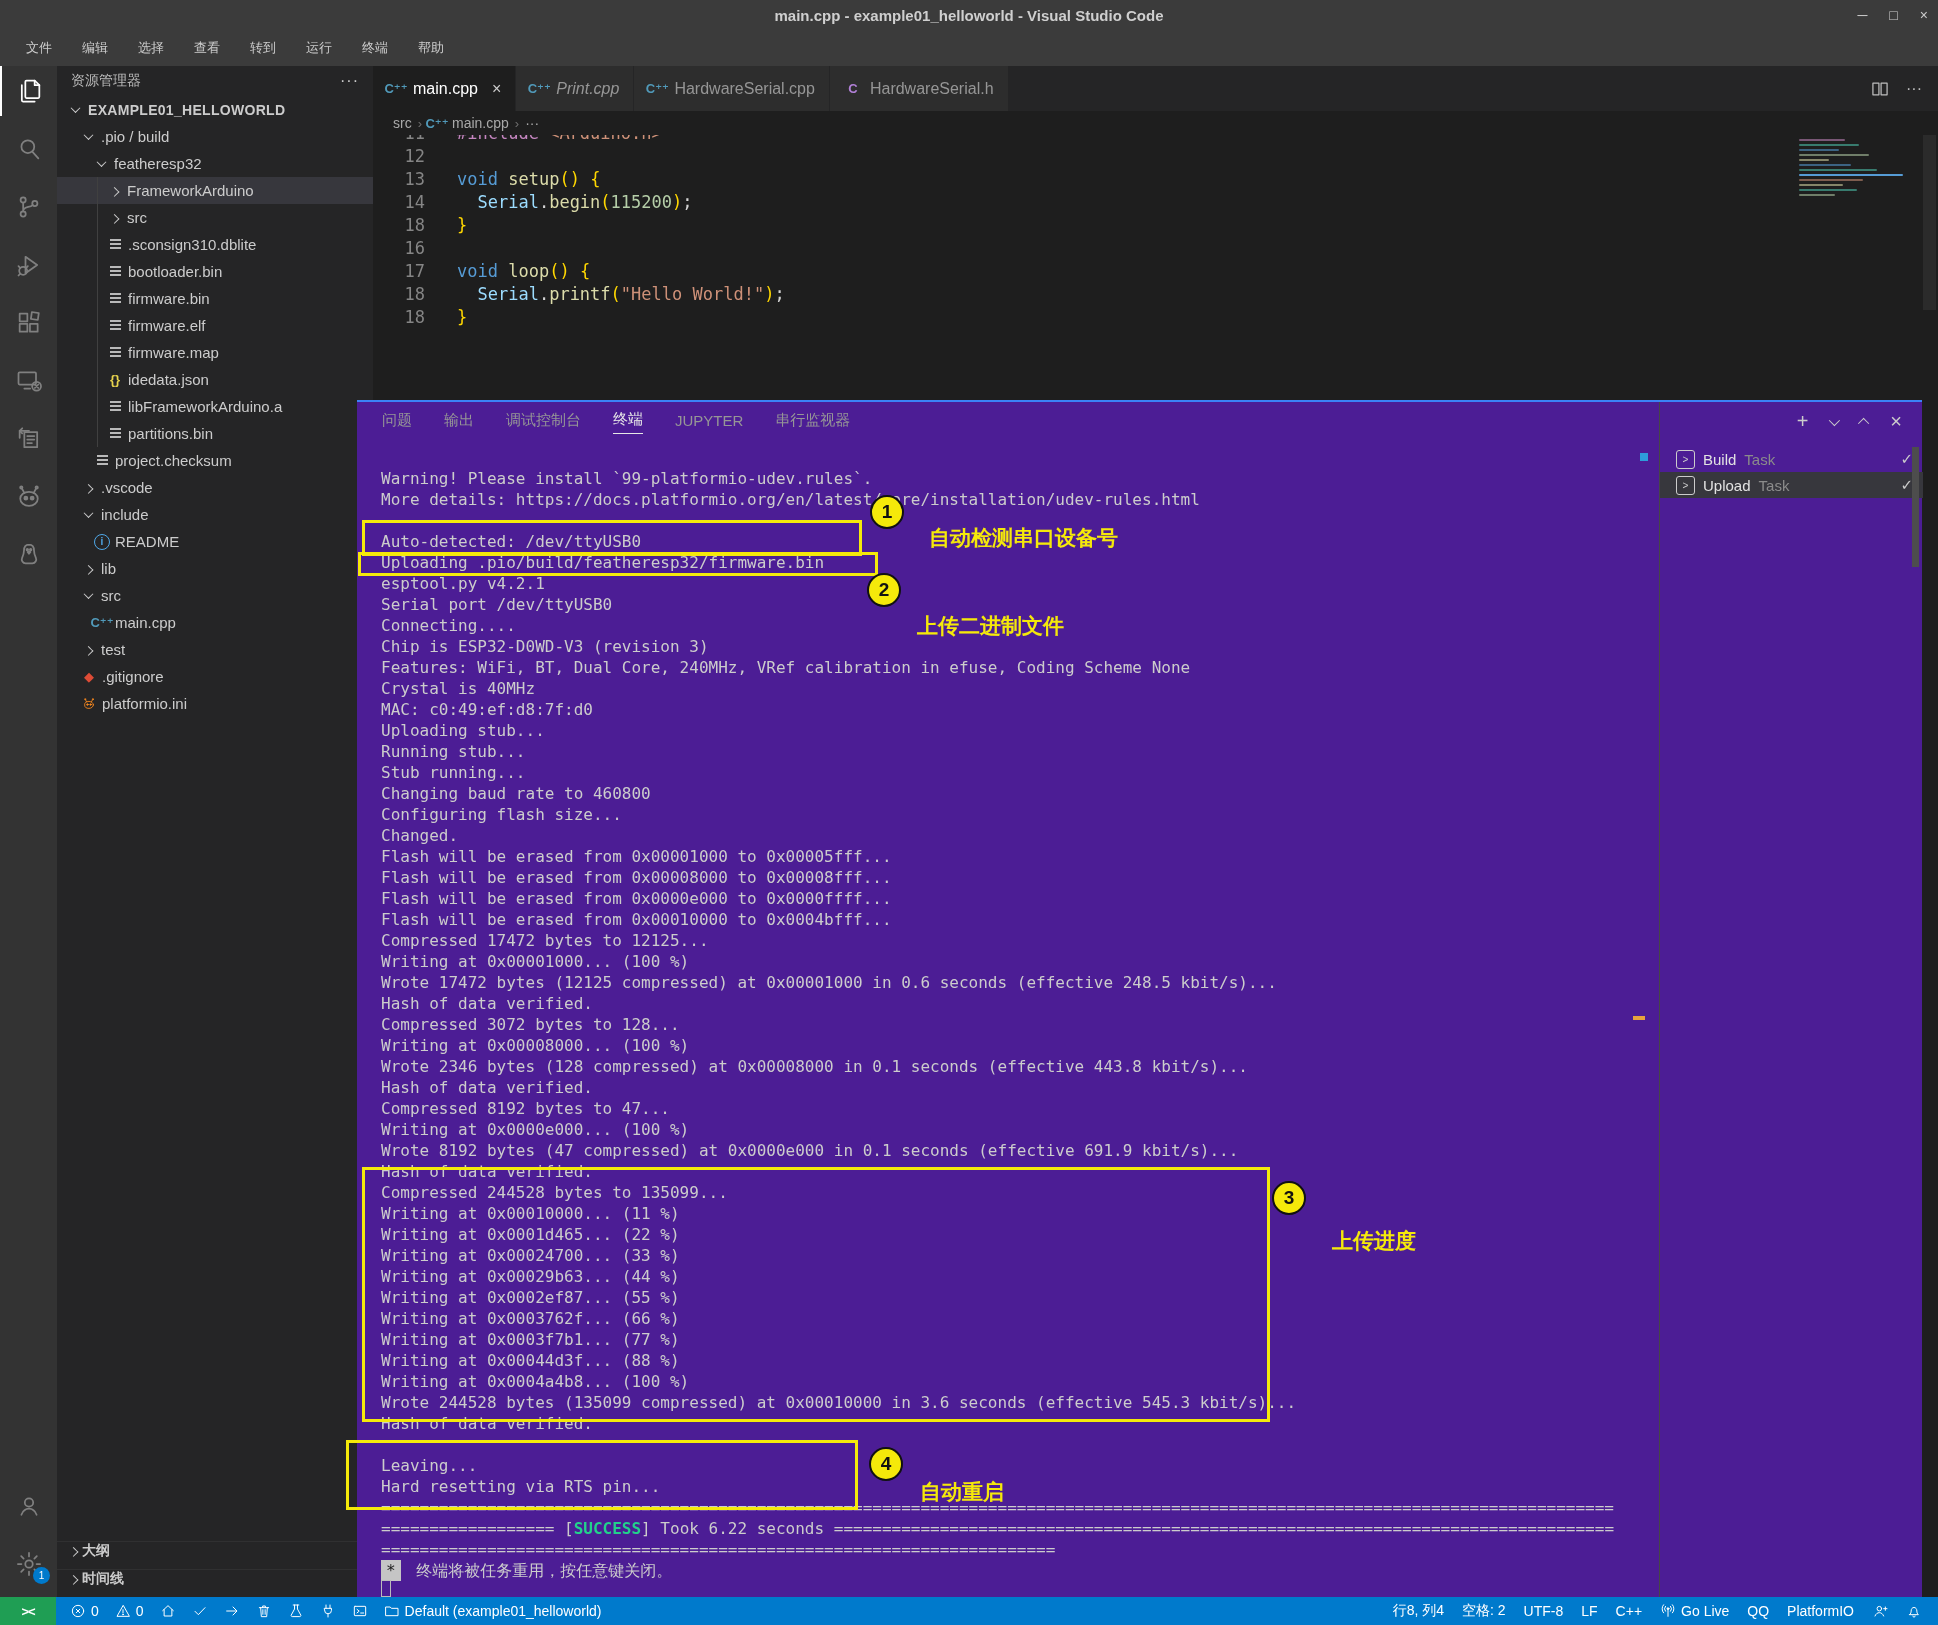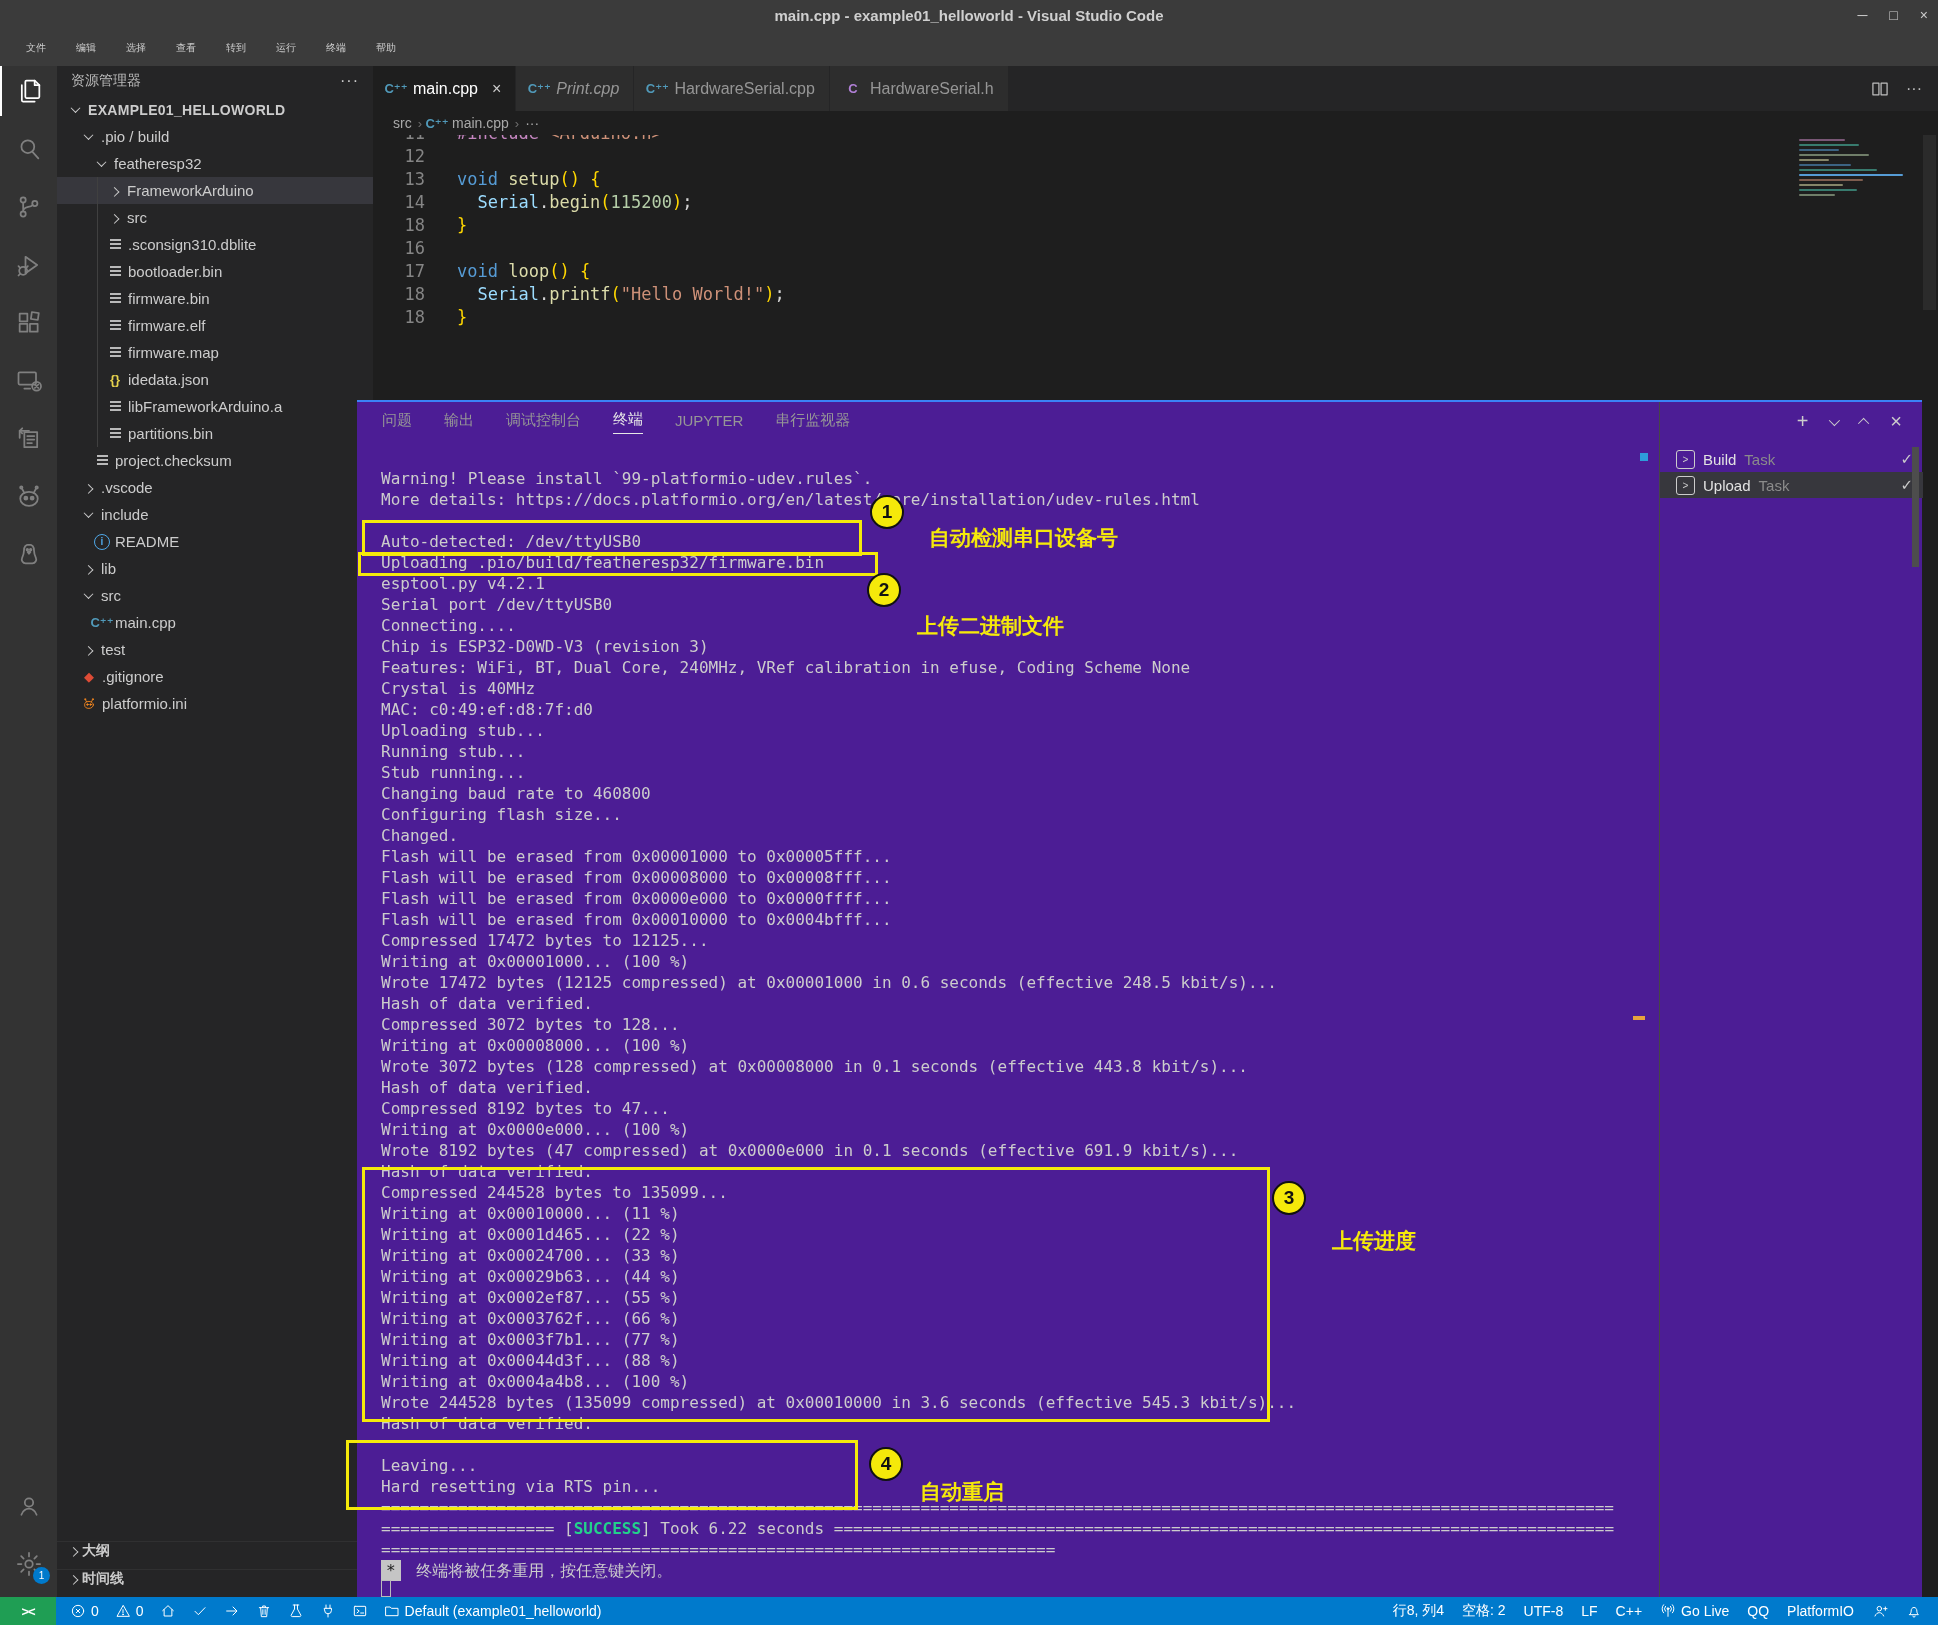--- a/index.html
+++ b/index.html
@@ -10,7 +10,7 @@
   .title-text{font-size:15px;font-weight:bold;color:#cfcfcf;}
   .win-controls{position:absolute;right:10px;top:0;height:30px;display:flex;align-items:center;gap:22px;color:#cccccc;font-size:14px;}
   .menubar{position:absolute;left:0;top:30px;width:1938px;height:36px;background:#3b3b3b;display:flex;align-items:center;padding-left:14px;box-sizing:border-box;gap:6px;}
-  .menu-item{font-size:10px;color:#cccccc;padding:4px 12px;border-radius:4px;}
+  .menu-item{font-size:13px;color:#cccccc;padding:4px 12px;border-radius:4px;}
   
   .activitybar{position:absolute;left:0;top:66px;width:57px;height:1531px;background:#333333;display:flex;flex-direction:column;}
   .ab-item{width:57px;height:50px;margin-bottom:8px;display:flex;align-items:center;justify-content:center;color:#808080;position:relative;}

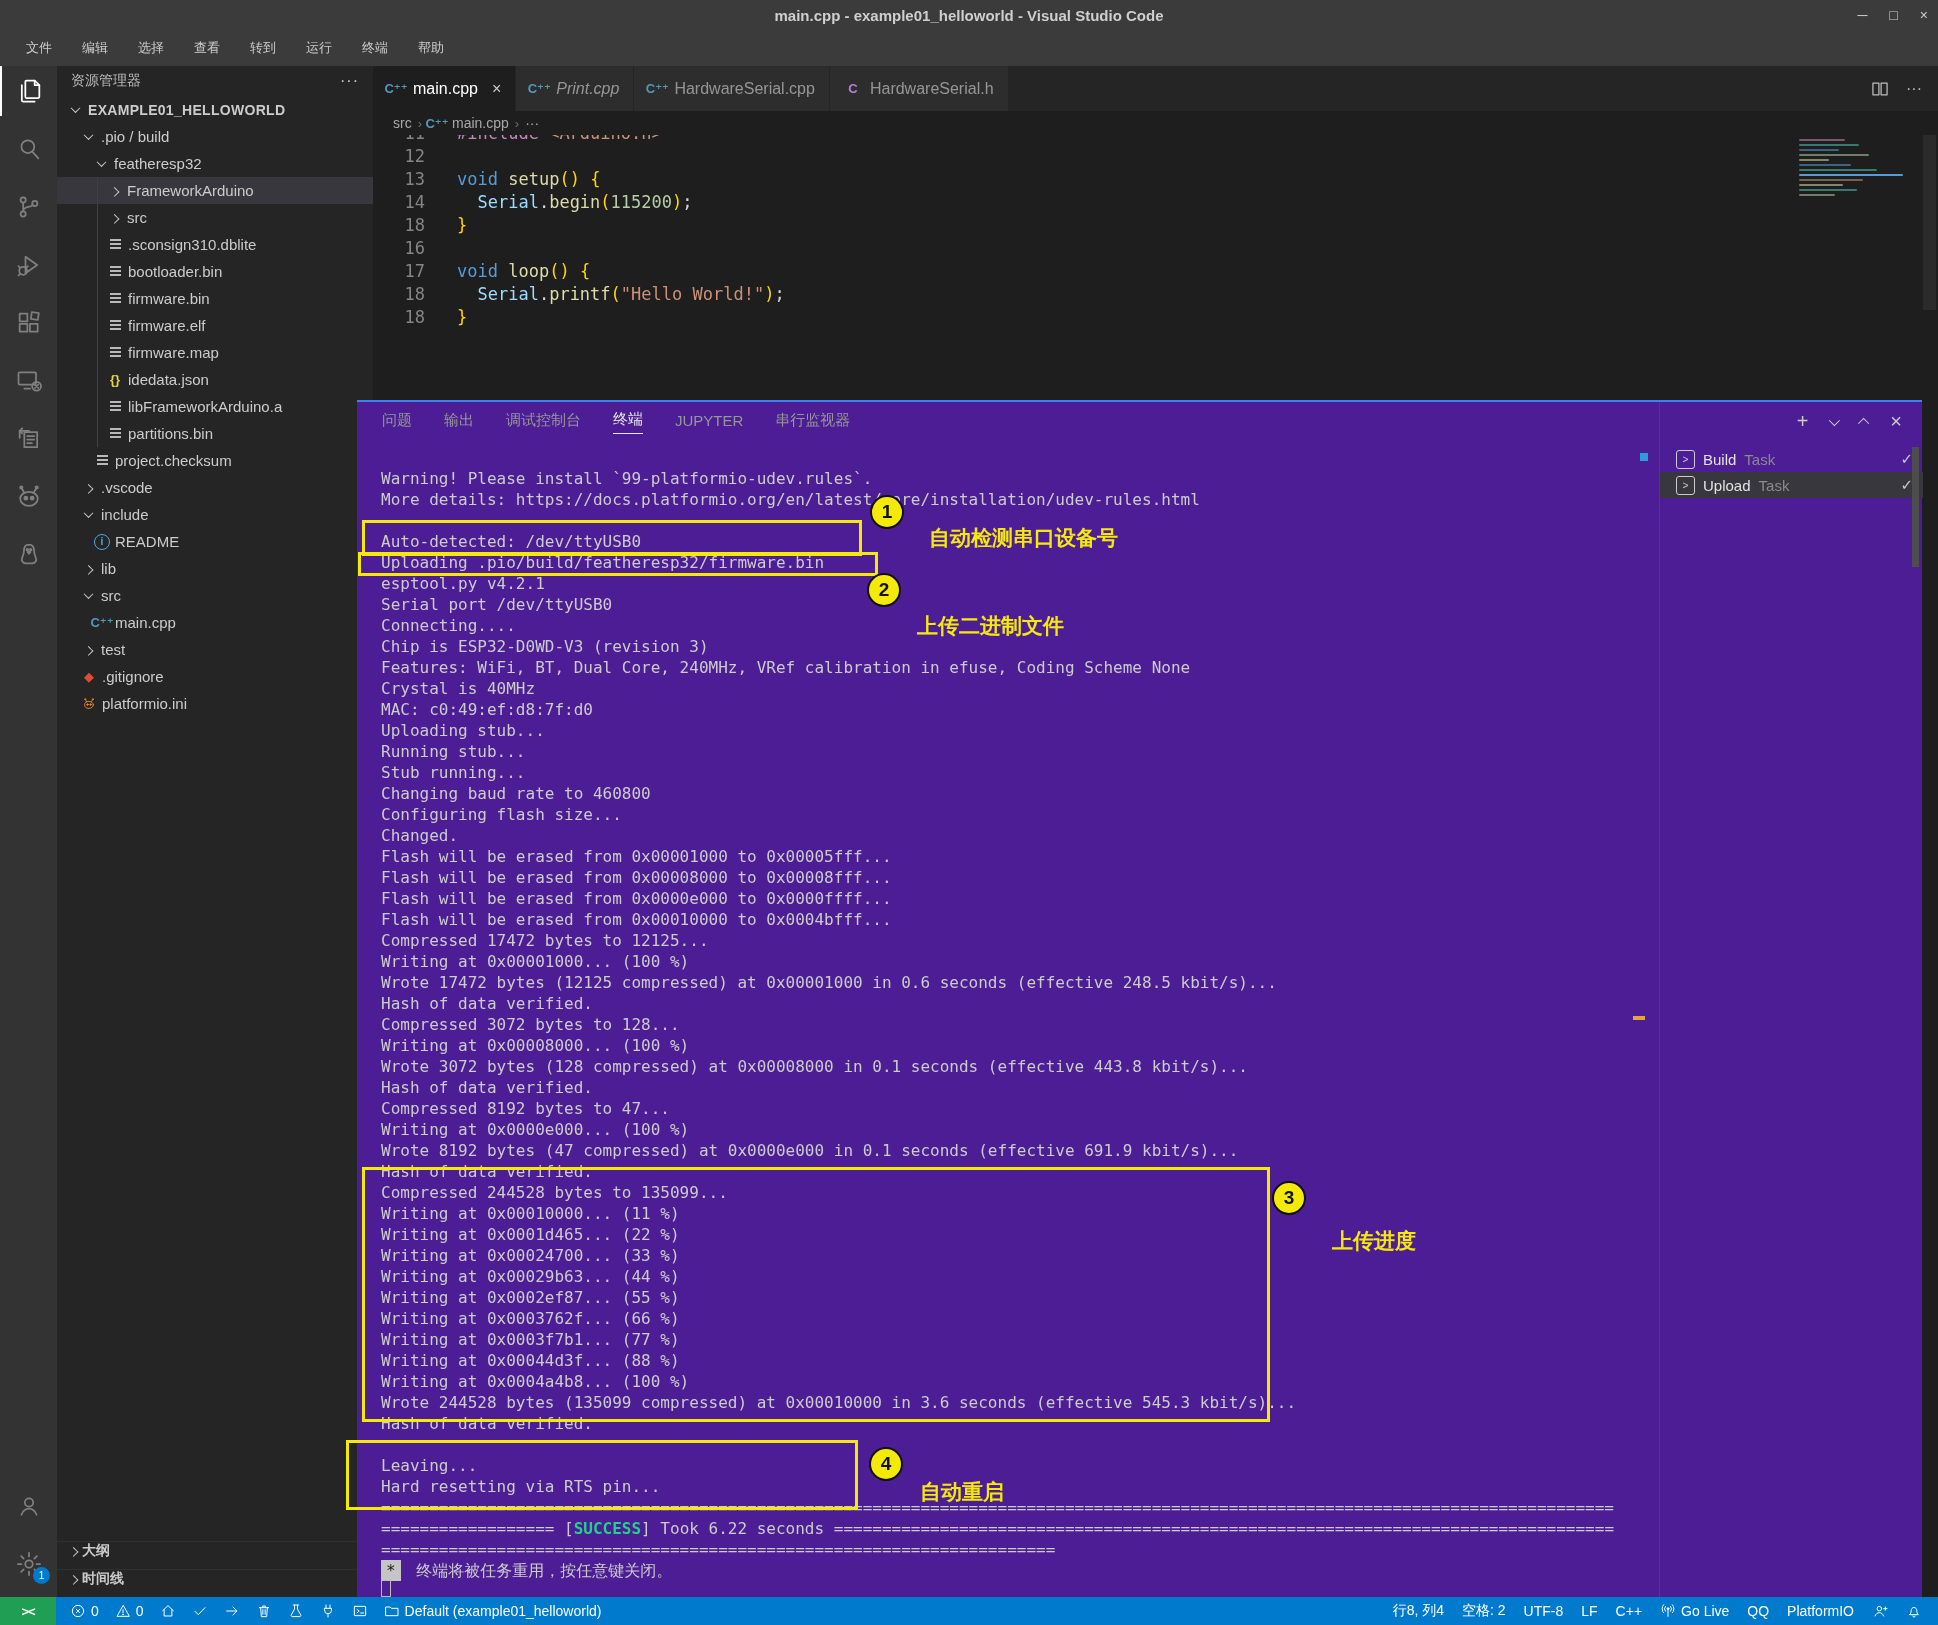--- a/index.html
+++ b/index.html
@@ -515,7 +515,7 @@
         <div class="t-line">Hash of data verified.</div>
         <div class="t-line">Compressed 3072 bytes to 128...</div>
         <div class="t-line">Writing at 0x00008000... (100 %)</div>
-        <div class="t-line">Wrote 3072 bytes (128 compressed) at 0x00008000 in 0.1 seconds (effective 443.8 kbit/s)...</div>
+        <div class="t-line">Wrote 2346 bytes (128 compressed) at 0x00008000 in 0.1 seconds (effective 443.8 kbit/s)...</div>
         <div class="t-line">Hash of data verified.</div>
         <div class="t-line">Compressed 8192 bytes to 47...</div>
         <div class="t-line">Writing at 0x0000e000... (100 %)</div>

